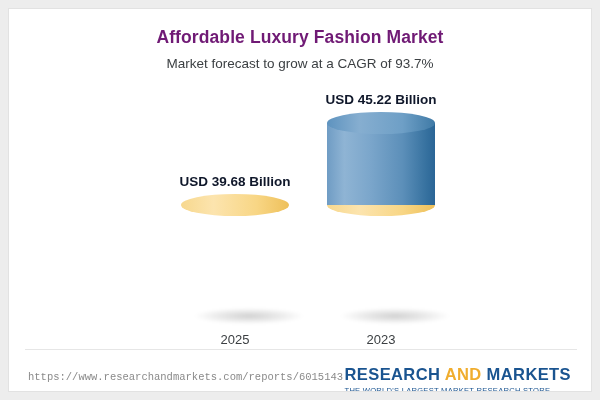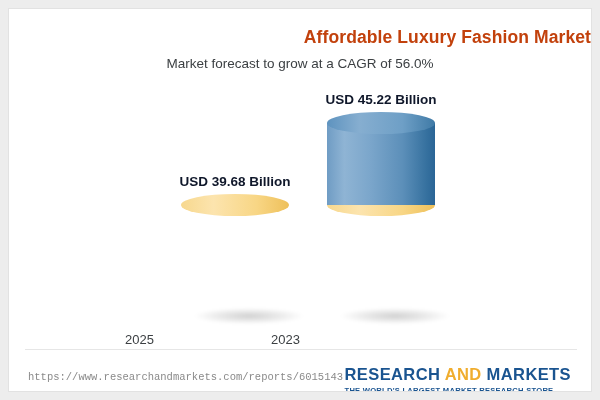--- a/index.html
+++ b/index.html
@@ -33,10 +33,10 @@
     left: 0;
     top: 18px;
     width: 100%;
-    text-align: right;
+    text-align: center;
     font-size: 17.5px;
     font-weight: bold;
-    color: #c2410c;
+    color: #701a75;
     letter-spacing: .1px;
   }
   .subtitle {

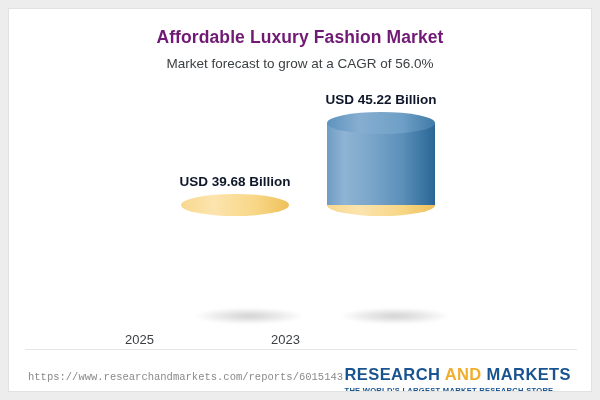--- a/index.html
+++ b/index.html
@@ -207,7 +207,7 @@
 <div class="card">
 
   <div class="title">Affordable Luxury Fashion Market</div>
-  <div class="subtitle">Market forecast to grow at a CAGR of 56.0%</div>
+  <div class="subtitle">Market forecast to grow at a CAGR of 93.7%</div>
 
   <div class="plot">
 

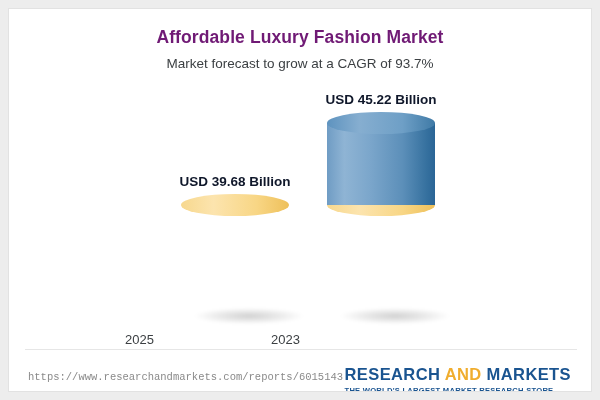--- a/index.html
+++ b/index.html
@@ -78,7 +78,7 @@
   .cat-label {
     position: absolute;
     width: 220px;
-    text-align: left;
+    text-align: center;
     font-size: 13px;
     color: #3c4043;
   }

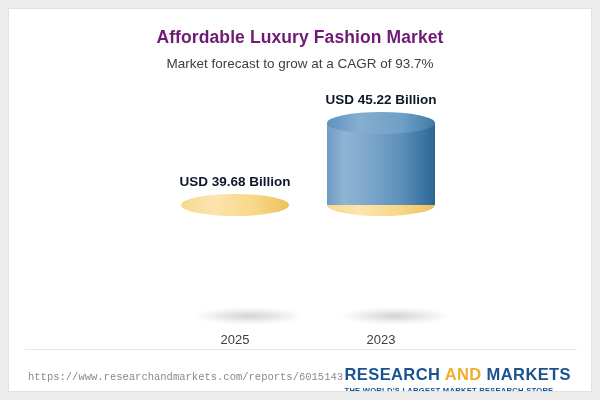--- a/index.html
+++ b/index.html
@@ -195,7 +195,7 @@
   .logo-tag {
     margin-top: 2px;
     font-size: 7.6px;
-    font-weight: bold;
+    font-weight: normal;
     color: #1a5490;
     letter-spacing: .25px;
     white-space: nowrap;

